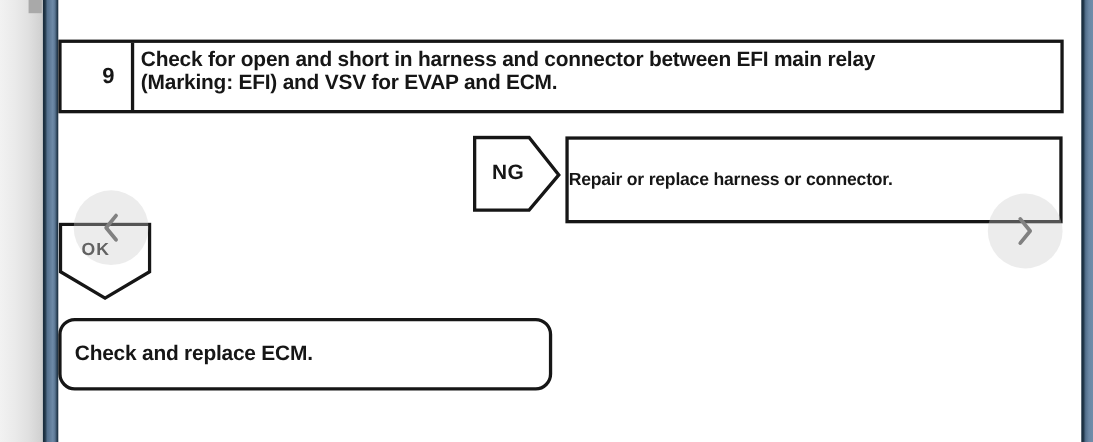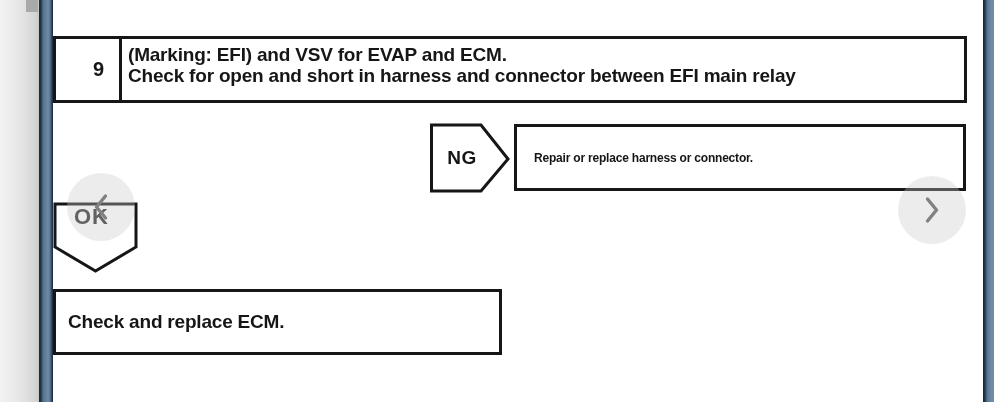--- a/index.html
+++ b/index.html
@@ -106,8 +106,8 @@
   <div class="fc-box step-box">
     <div class="step-num">9</div>
     <div class="step-text">
+      <div>Check for open and short in harness and connector between EFI main relay</div>
       <div>(Marking: EFI) and VSV for EVAP and ECM.</div>
-      <div>Check for open and short in harness and connector between EFI main relay</div>
     </div>
   </div>
 

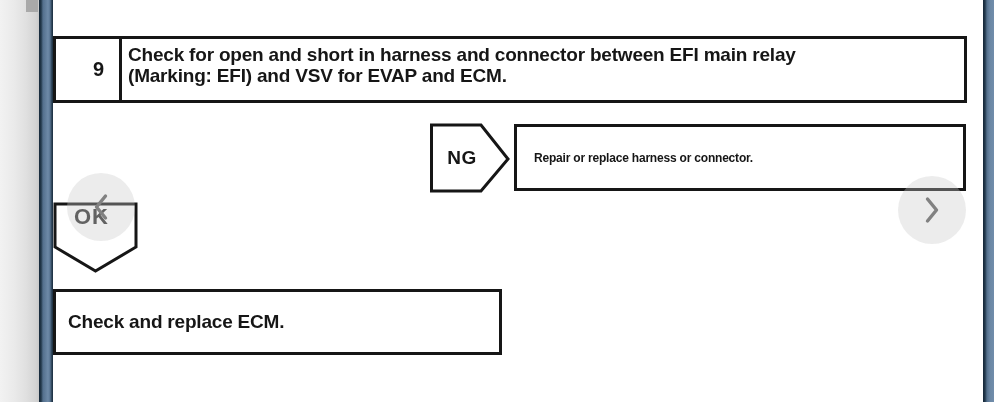--- a/index.html
+++ b/index.html
@@ -50,9 +50,9 @@
   }
 
   .ng-box {
-    left:514px; top:124px; width:452px; height:67px;
-    display:flex; align-items:center; padding-left:17px;
-    font-size:12px; letter-spacing:-0.2px;
+    left:514px; top:124px; width:452px; height:79px;
+    display:flex; align-items:center; padding-left:0;
+    font-size:16px; letter-spacing:-0.2px;
   }
   .ok-box {
     left:53px; top:289px; width:449px; height:66px;

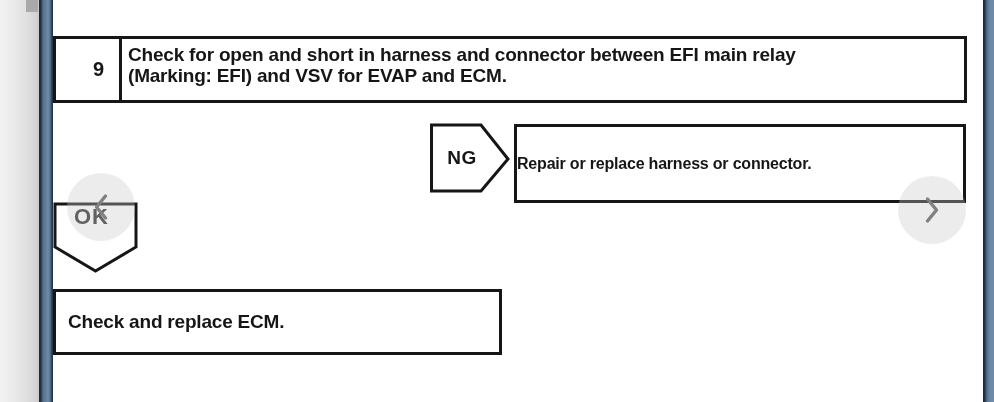--- a/index.html
+++ b/index.html
@@ -72,8 +72,8 @@
   }
   .ok-pent { left:53px; top:202px; width:85px; height:71px; }
   .ok-pent .pent-label {
-    position:absolute; left:21px; top:2px;
-    font-size:22px; letter-spacing:1px; color:#2b2b2b;
+    position:absolute; left:21px; top:17px;
+    font-size:16px; letter-spacing:1px; color:#2b2b2b;
   }
 
   

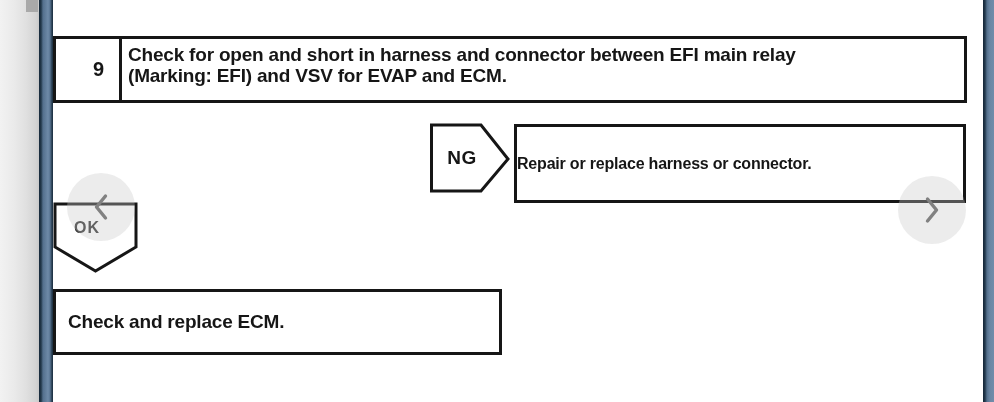--- a/index.html
+++ b/index.html
@@ -57,7 +57,7 @@
   .ok-box {
     left:53px; top:289px; width:449px; height:66px;
     display:flex; align-items:center; padding-left:12px;
-    font-size:19px; letter-spacing:-0.2px;
+    font-size:19px; letter-spacing:-0.2px;border-radius:15px;
   }
 
   

